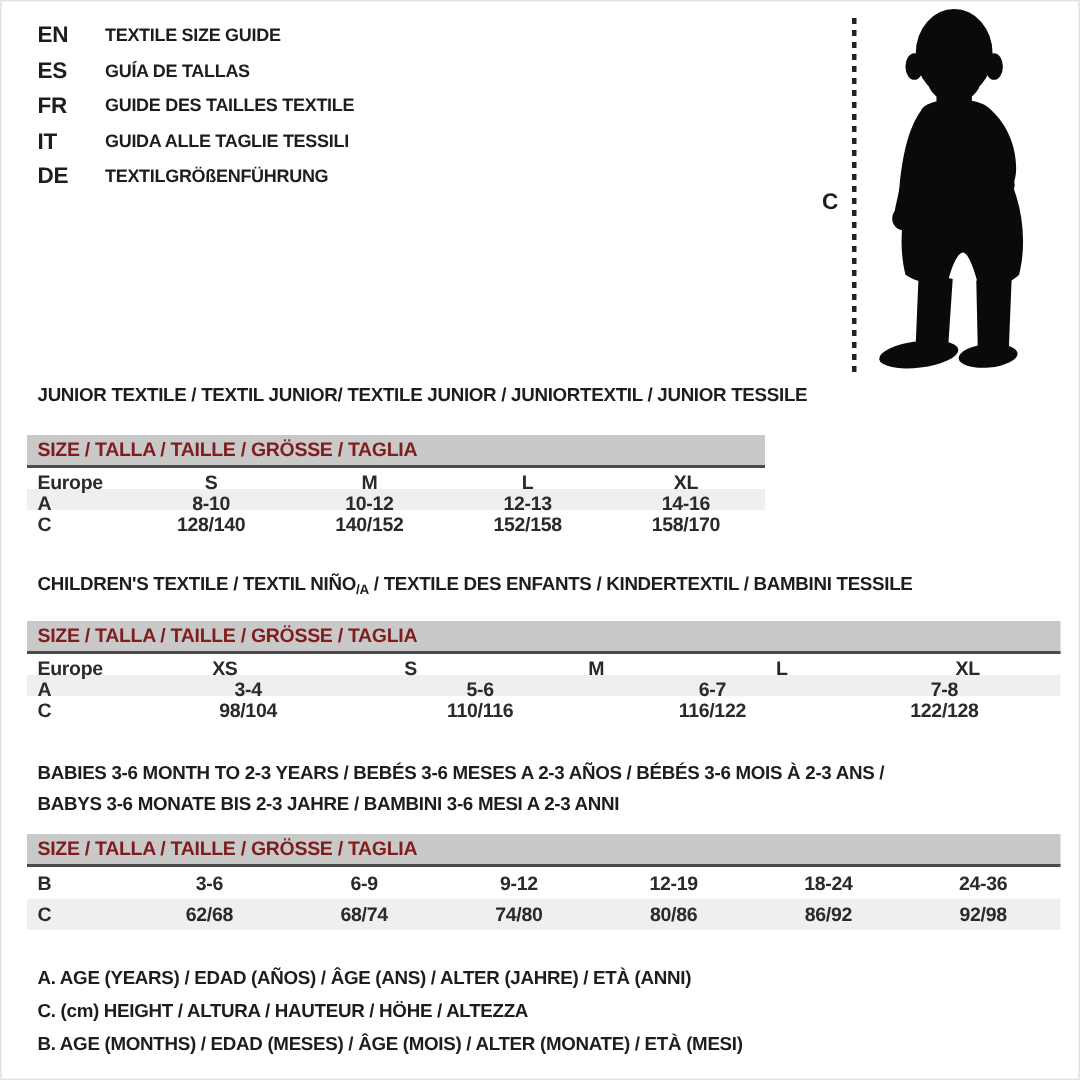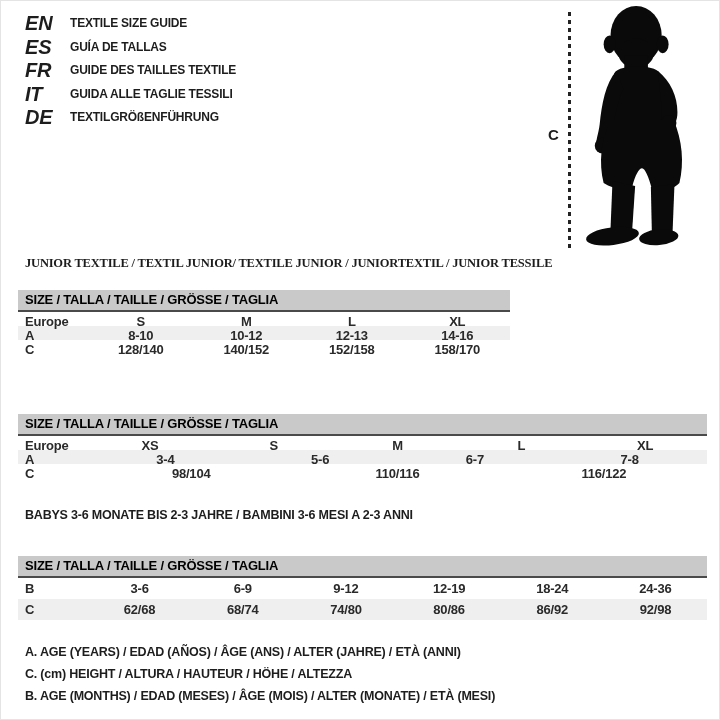--- a/index.html
+++ b/index.html
@@ -12,7 +12,7 @@
   
   .lang-list{position:absolute;left:25px;top:12px;}
   .lang-row{display:flex;height:23.5px;line-height:23.5px;}
-  .lang-code{width:45px;font-size:20px;font-weight:700;font-style:italic;}
+  .lang-code{width:45px;font-size:15px;font-weight:700;}
   .lang-title{font-size:12px;font-weight:700;white-space:nowrap;}
   
   .measure-line{

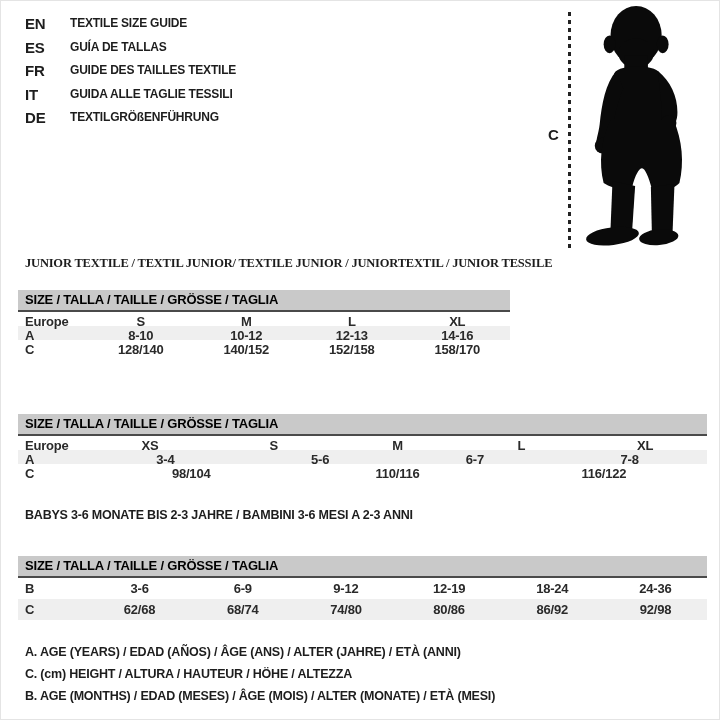--- a/index.html
+++ b/index.html
@@ -91,7 +91,7 @@
     </g>
   </svg>
 
-  <div class="sec-title" style="top:256px;font-family:Liberation Serif, serif;">JUNIOR TEXTILE / TEXTIL JUNIOR/ TEXTILE JUNIOR / JUNIORTEXTIL / JUNIOR TESSILE</div>
+  <div class="sec-title" style="top:256px;">JUNIOR TEXTILE / TEXTIL JUNIOR/ TEXTILE JUNIOR / JUNIORTEXTIL / JUNIOR TESSILE</div>
   <div class="table t-narrow t1" style="top:290px;">
     <div class="size-bar">SIZE / TALLA / TAILLE / GRÖSSE / TAGLIA</div>
     <div class="trow">

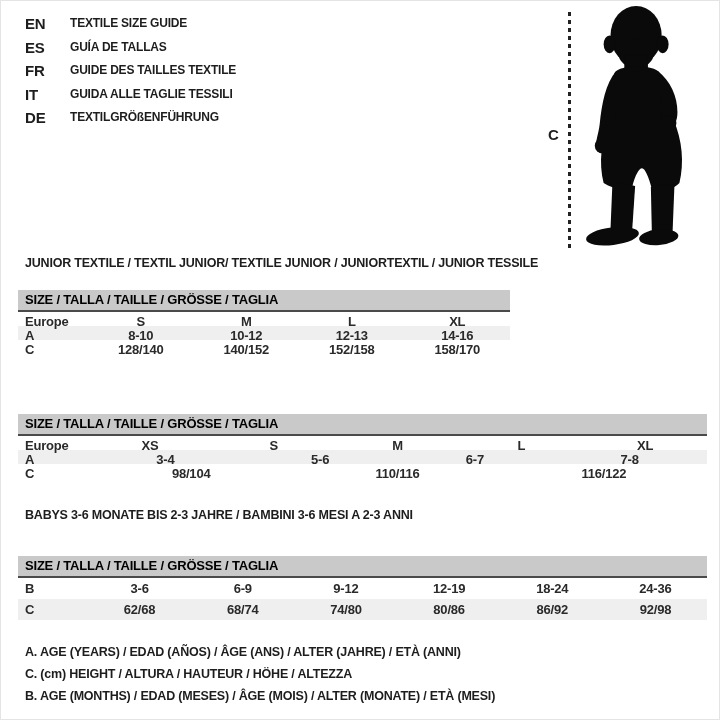--- a/index.html
+++ b/index.html
@@ -29,7 +29,7 @@
   .t-narrow{width:492px;}
   .t-wide{width:689px;}
   .size-bar{
-    height:20px;line-height:20px;padding-left:7px;background:#c9c9c9;color:#000000;
+    height:20px;line-height:20px;padding-left:7px;background:#c9c9c9;color:#7f1d1d;
     border-bottom:2px solid #4a4a4a;white-space:nowrap;
   }
   .trow{display:flex;height:14px;line-height:20px;color:#2a2a2a;}

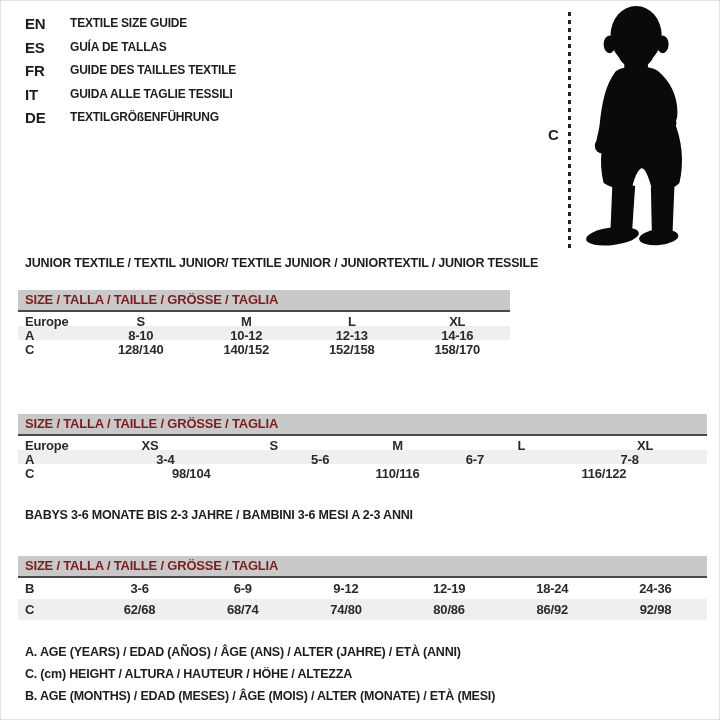--- a/index.html
+++ b/index.html
@@ -117,6 +117,7 @@
     </div>
   </div>
 
+  <div class="sec-title" style="top:382px;"><span>CHILDREN'S TEXTILE / TEXTIL NIÑO</span><span class="sub">/A</span><span> / TEXTILE DES ENFANTS / KINDERTEXTIL / BAMBINI TESSILE</span></div>
   <div class="table t-wide t2" style="top:414px;">
     <div class="size-bar">SIZE / TALLA / TAILLE / GRÖSSE / TAGLIA</div>
     <div class="trow">

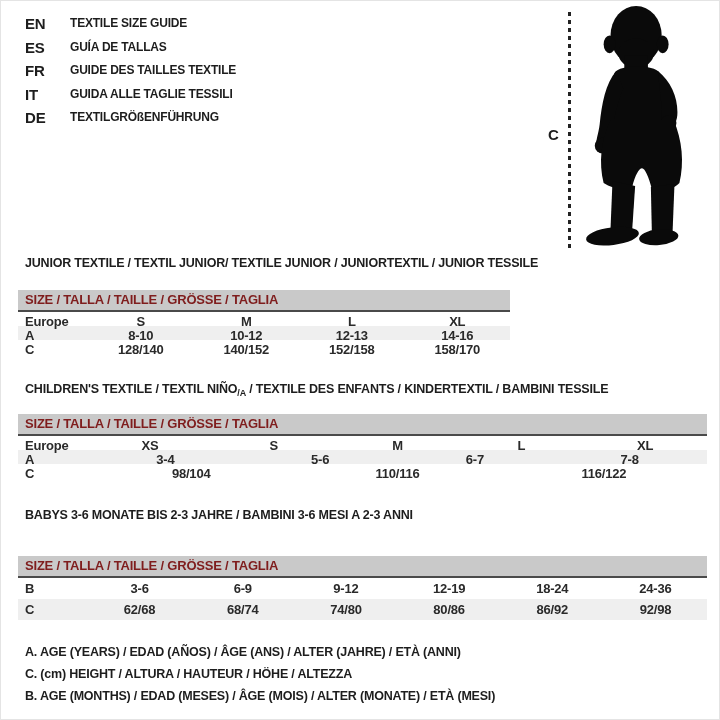--- a/index.html
+++ b/index.html
@@ -140,6 +140,7 @@
       <div class="cell">98/104</div>
       <div class="cell">110/116</div>
       <div class="cell">116/122</div>
+      <div class="cell">122/128</div>
     </div>
   </div>
 

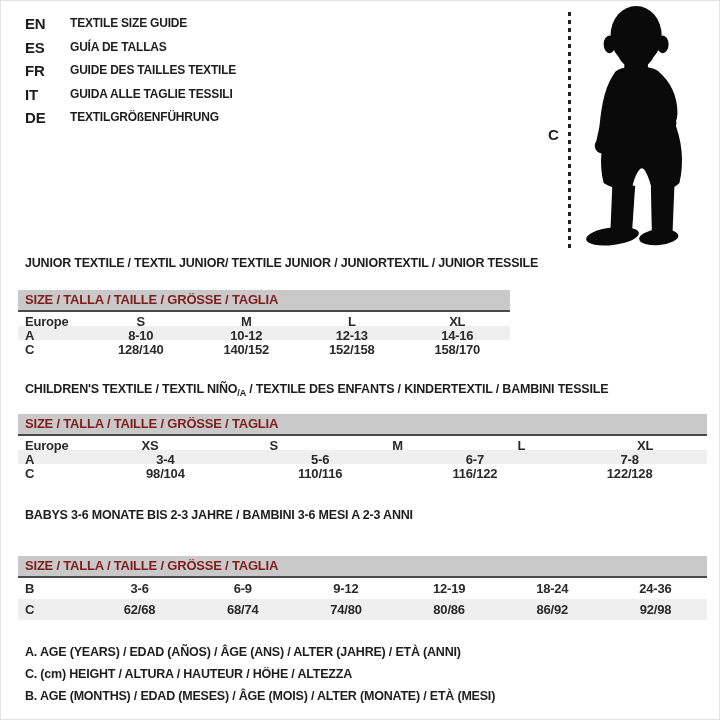--- a/index.html
+++ b/index.html
@@ -145,6 +145,7 @@
   </div>
 
   <div class="sec-title" style="top:505px;line-height:21px;">
+    <div>BABIES 3-6 MONTH TO 2-3 YEARS / BEBÉS 3-6 MESES A 2-3 AÑOS / BÉBÉS 3-6 MOIS À 2-3 ANS /</div>
     <div>BABYS 3-6 MONATE BIS 2-3 JAHRE / BAMBINI 3-6 MESI A 2-3 ANNI</div>
   </div>
   <div class="table t-wide t3" style="top:556px;">

